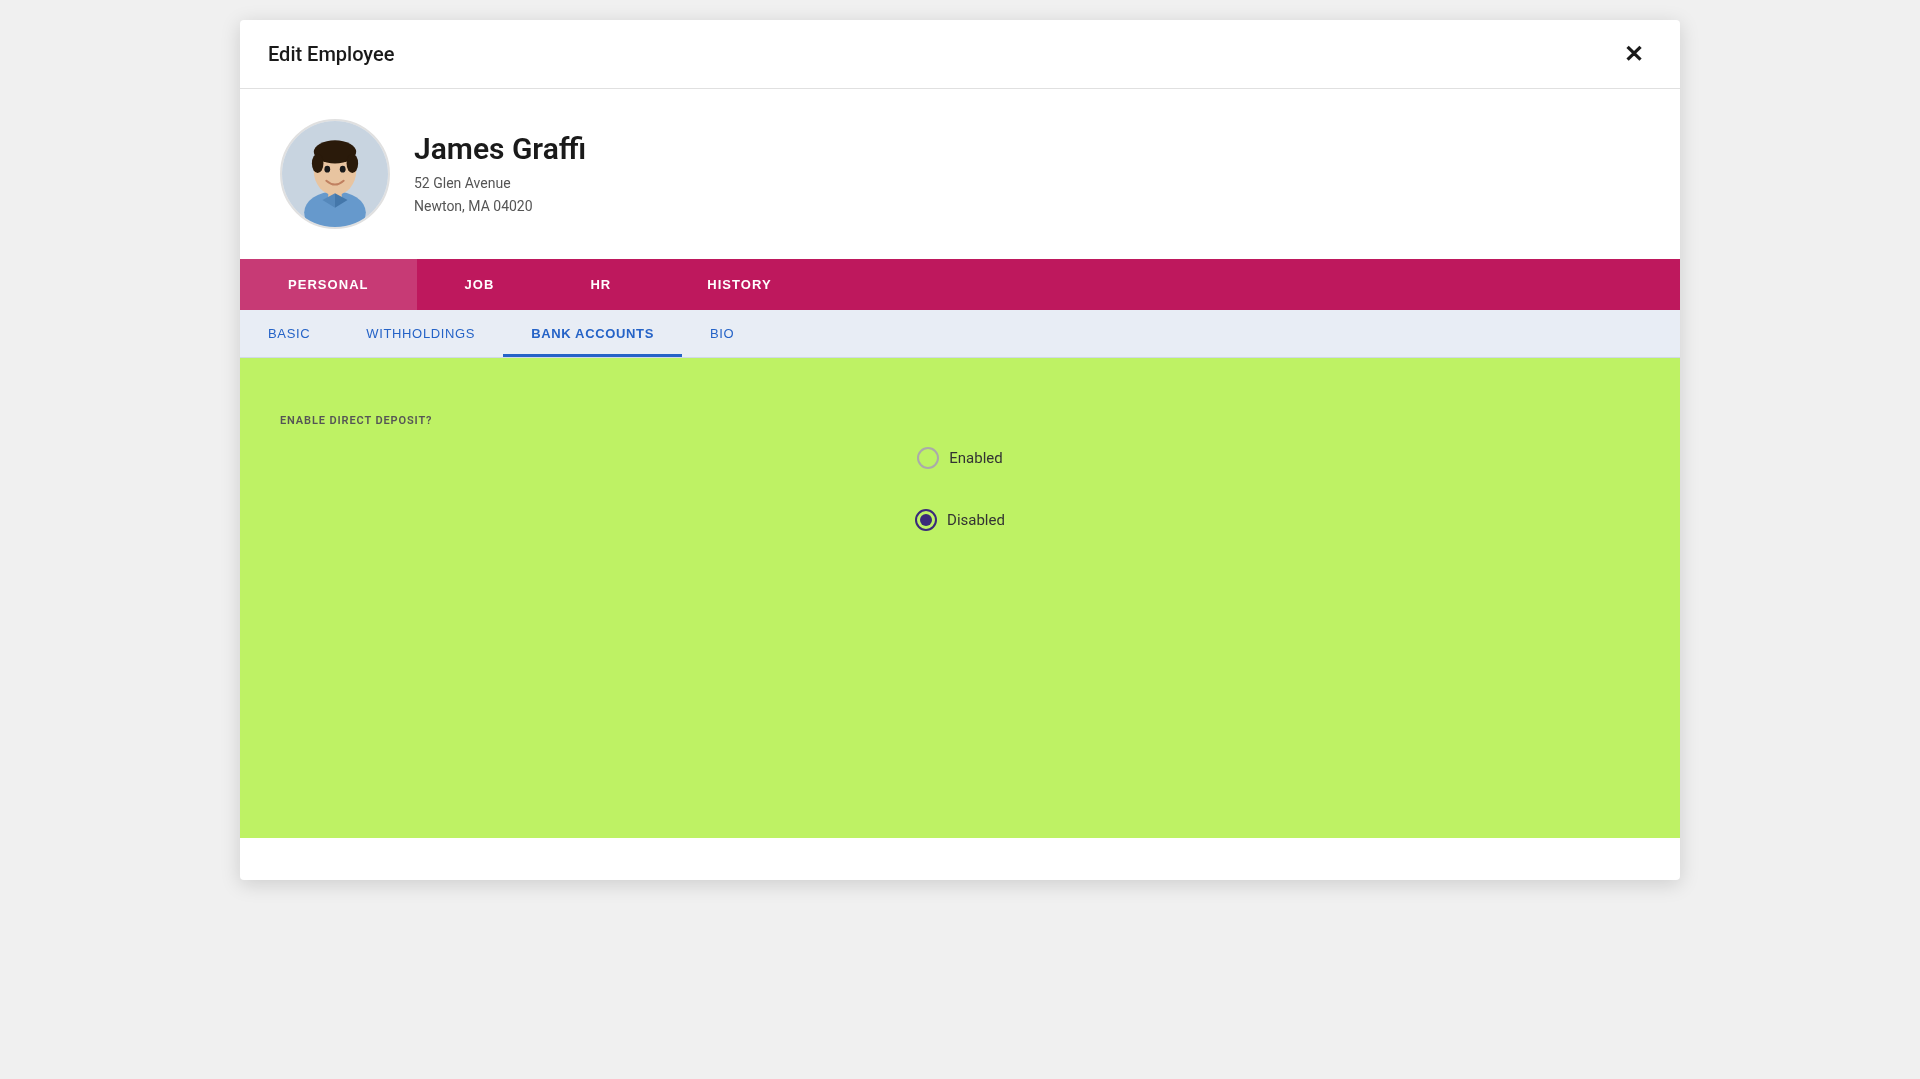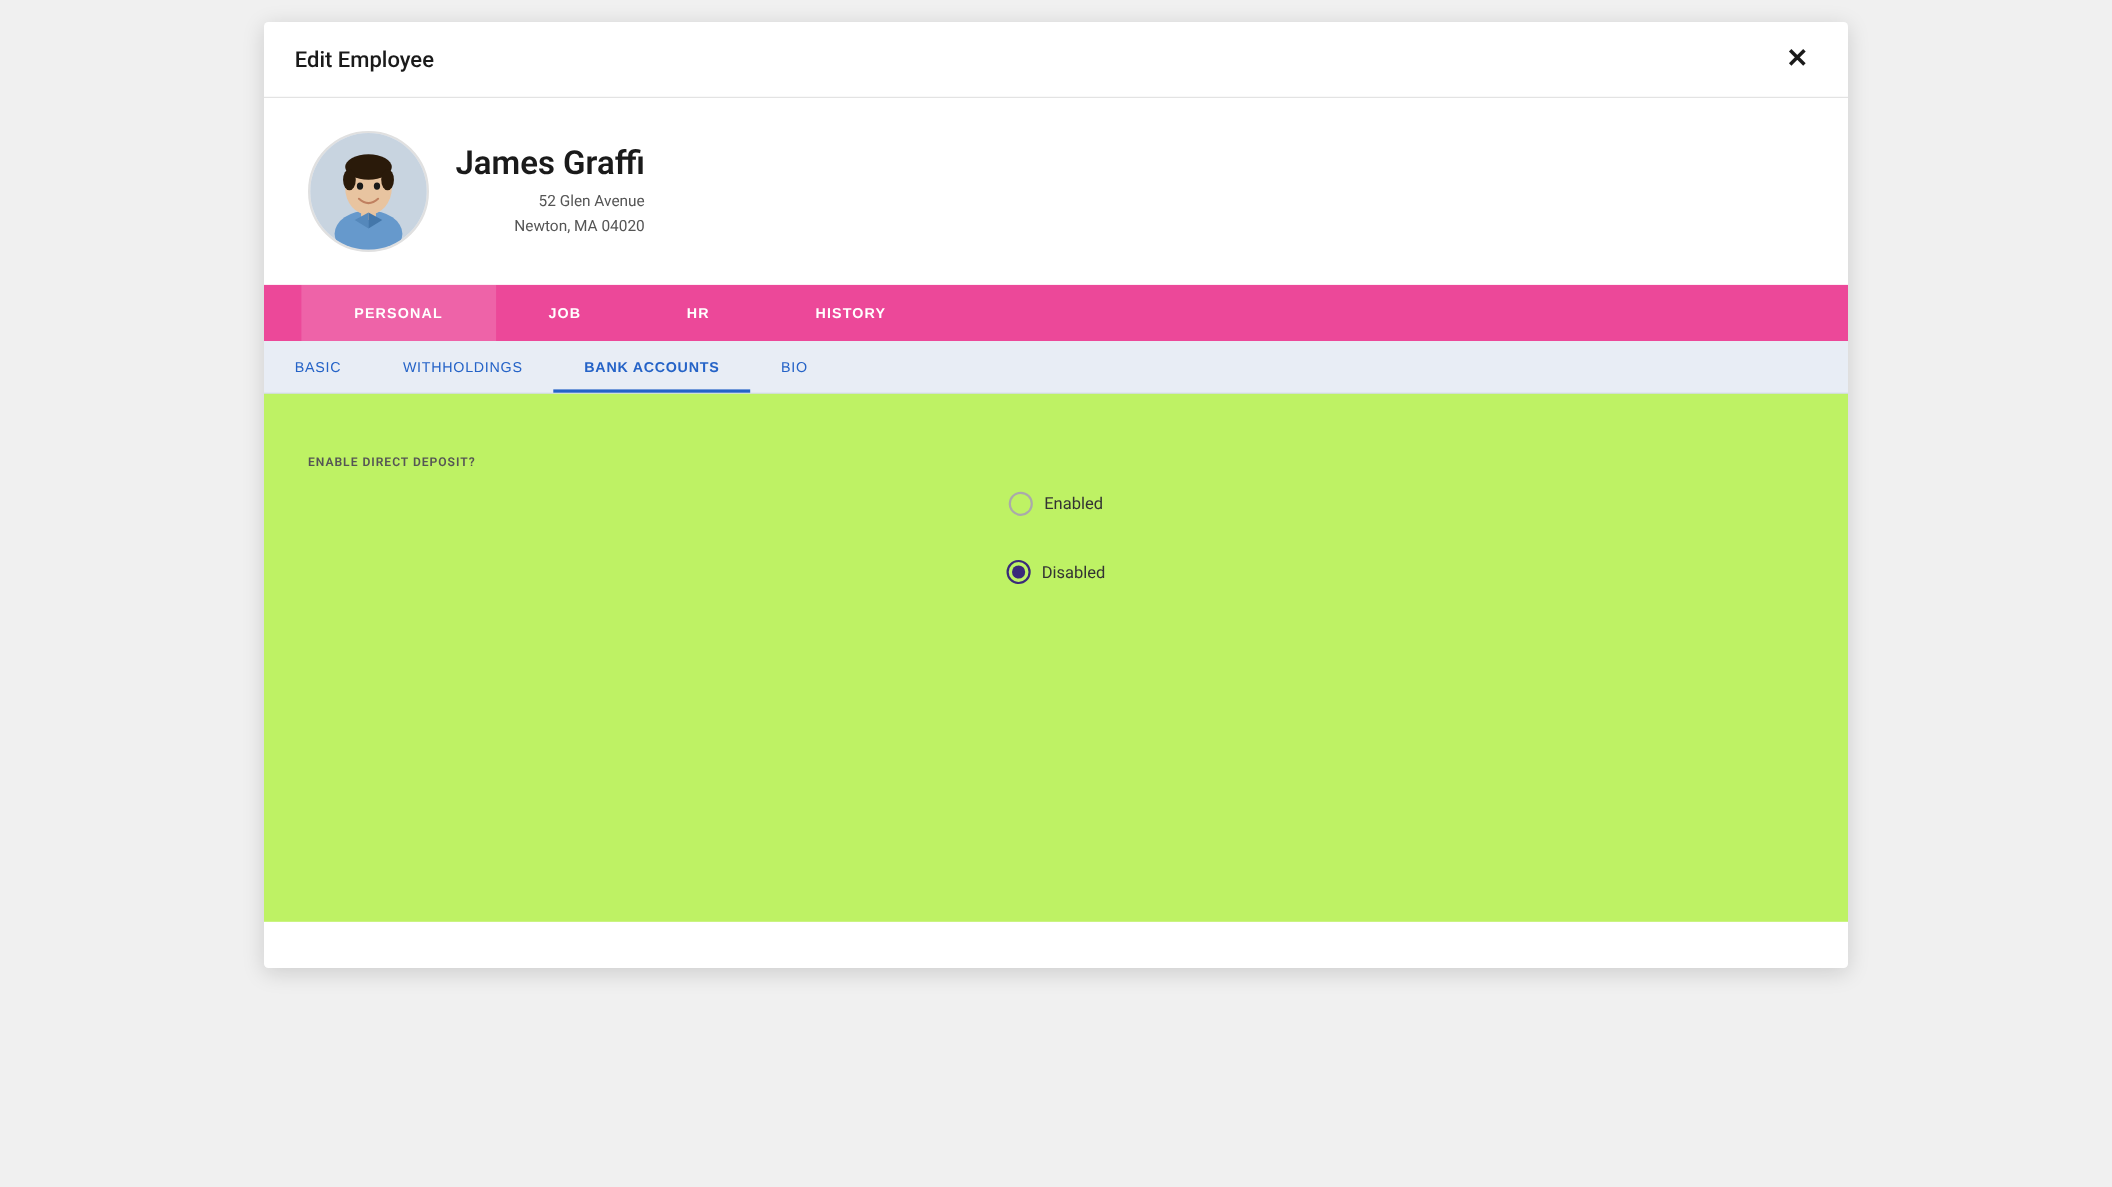--- a/index.html
+++ b/index.html
@@ -83,7 +83,6 @@
       display: flex;
       flex-direction: column;
       gap: 6px;
-      text-align: right;
     }
 
     .employee-name {

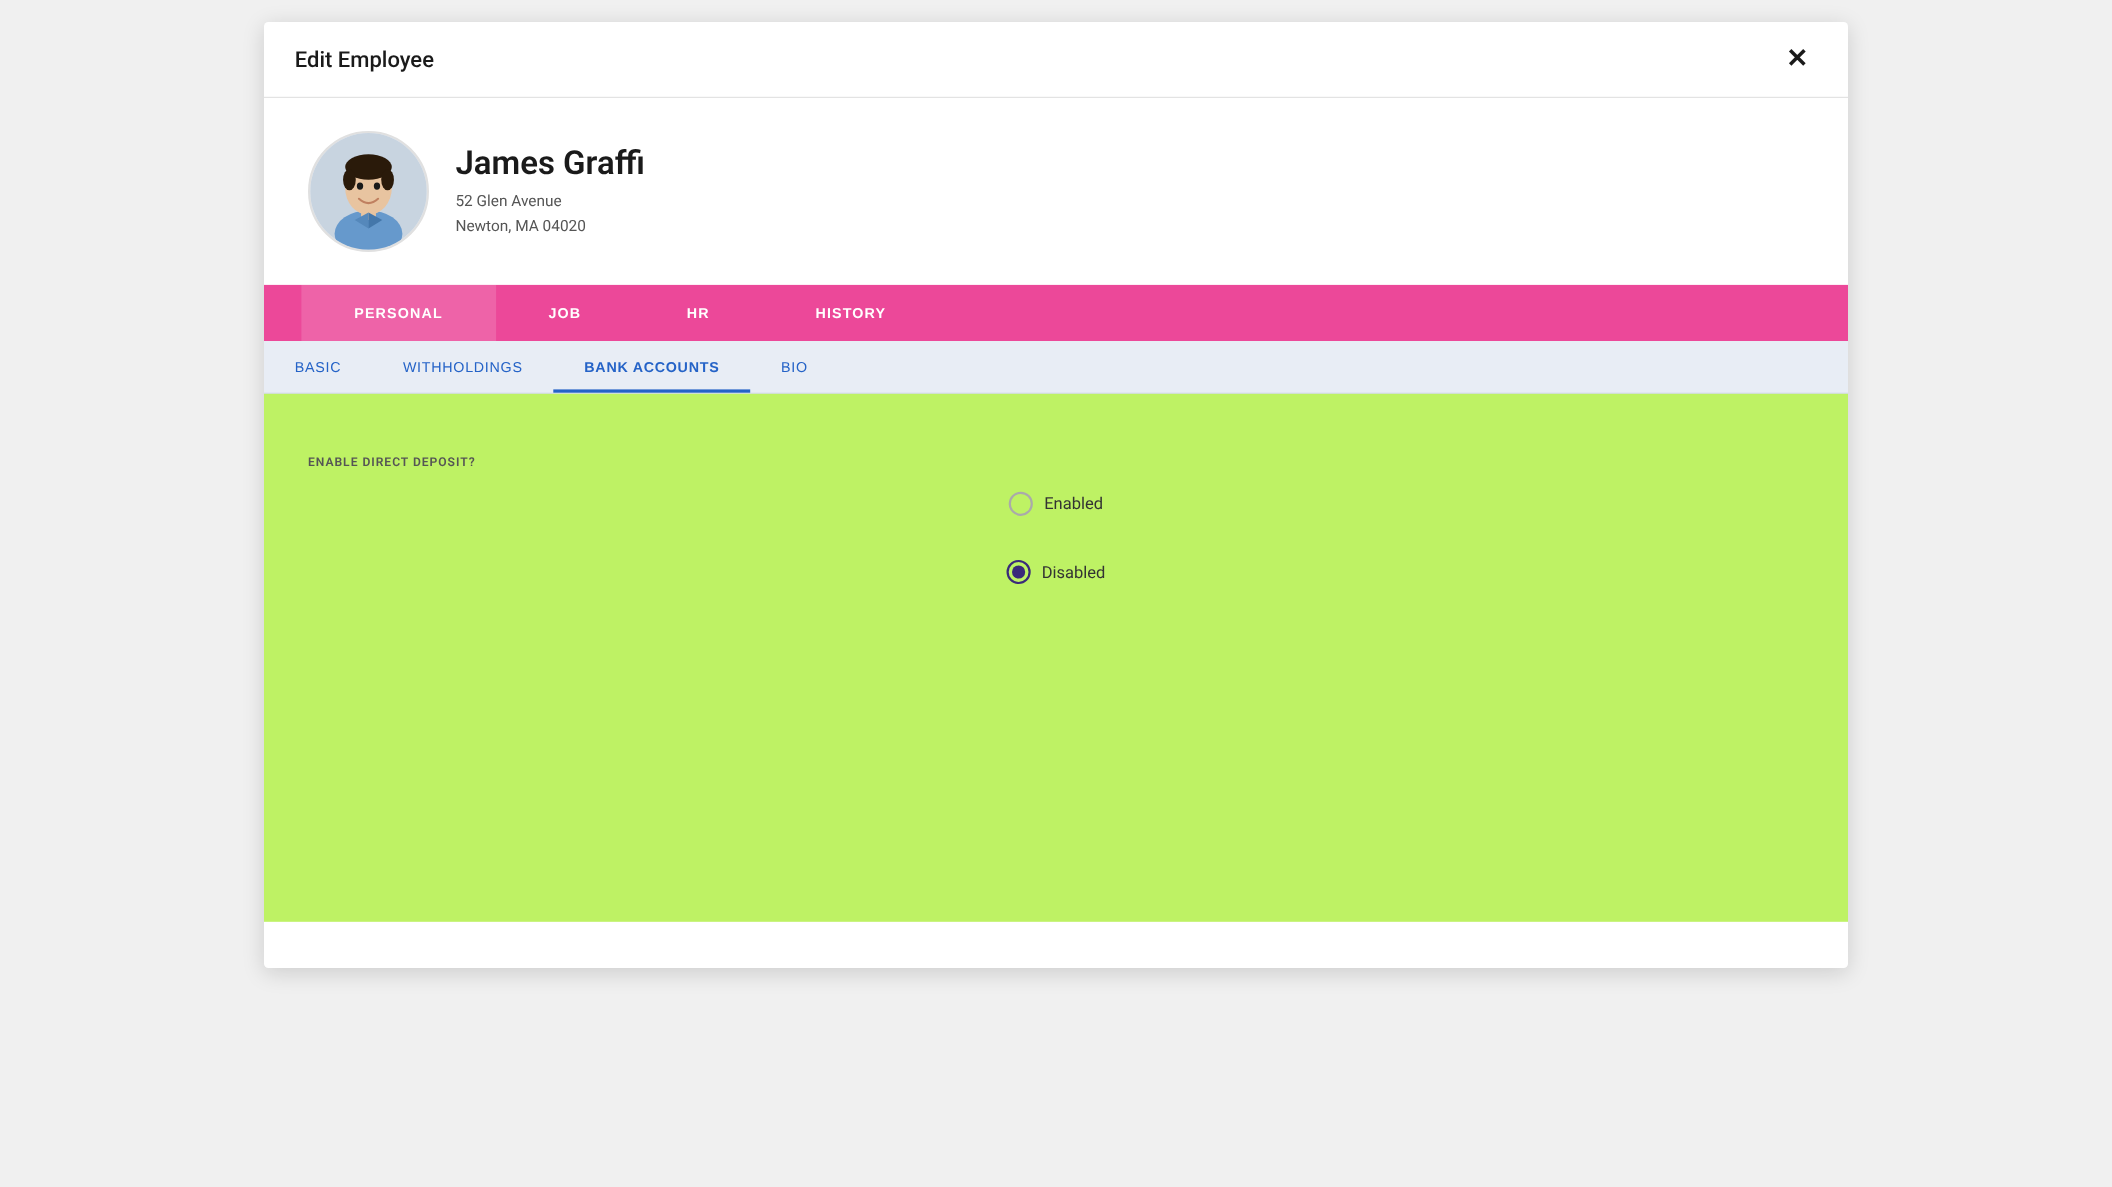--- a/index.html
+++ b/index.html
@@ -99,10 +99,9 @@
 
     
     .primary-tabs {
-      background: #ec4899;
+      background: #be185d;
       display: flex;
       align-items: flex-end;
-      padding-left: 34px;
     }
 
     .primary-tab {

